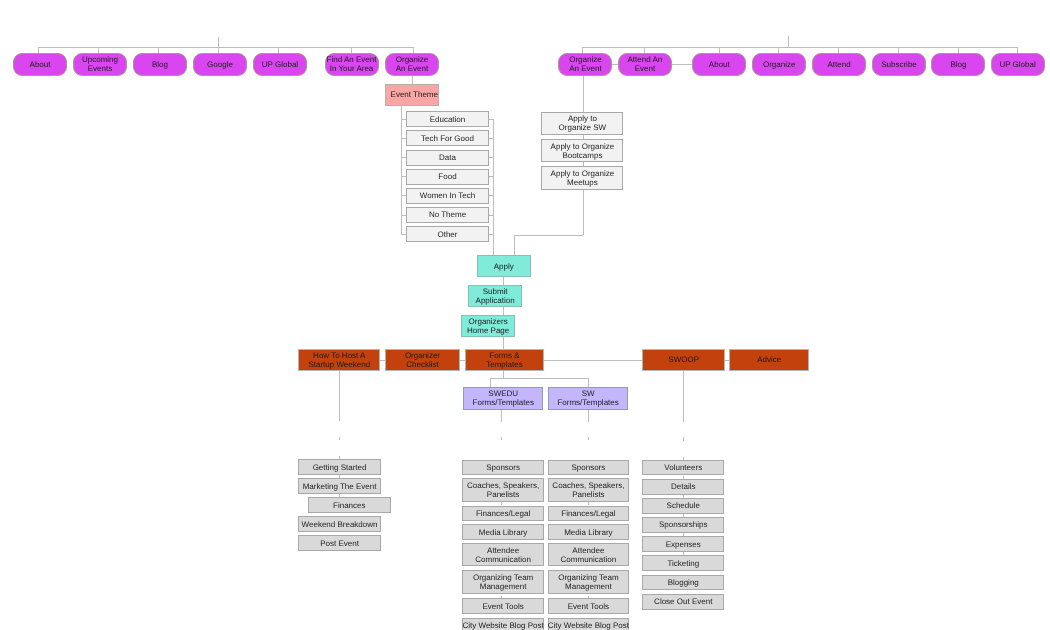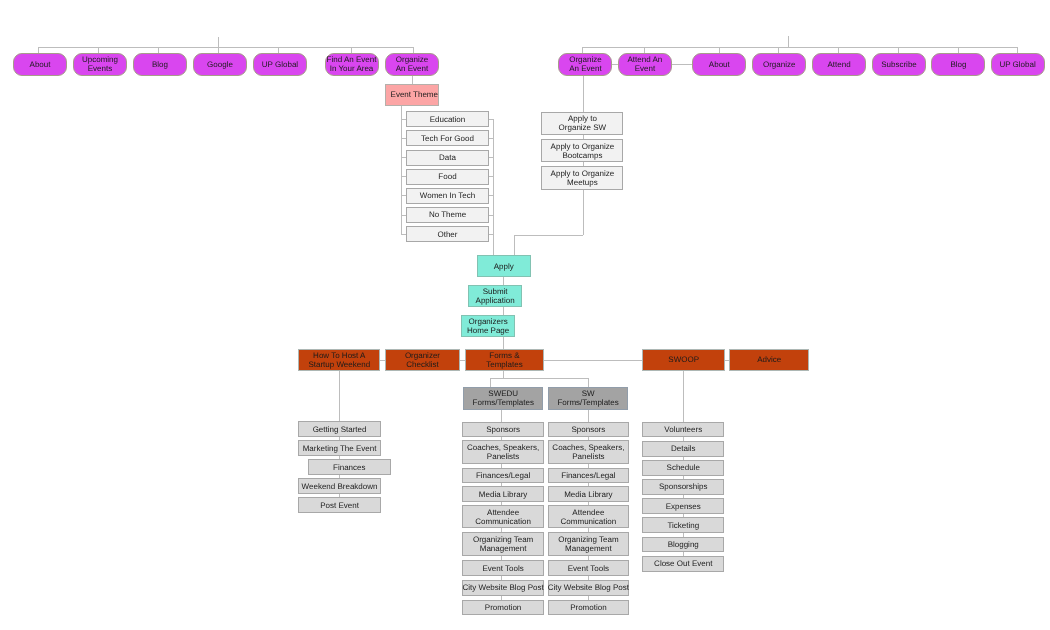--- a/index.html
+++ b/index.html
@@ -24,7 +24,7 @@
   .n-lightgrey{background:#f2f2f2;border-color:#a8a8a8;}
   .n-teal{background:#80ebd8;border-color:#82c2b2;}
   .n-lightteal{background:#c2410c;border-color:#adb7b4;}
-  .n-blue{background:#a3a3a3;border-color:#919daa;}
+  .n-blue{background:#c4b5fd;border-color:#919daa;}
   .lbl{display:block;}
 </style>
 </head>

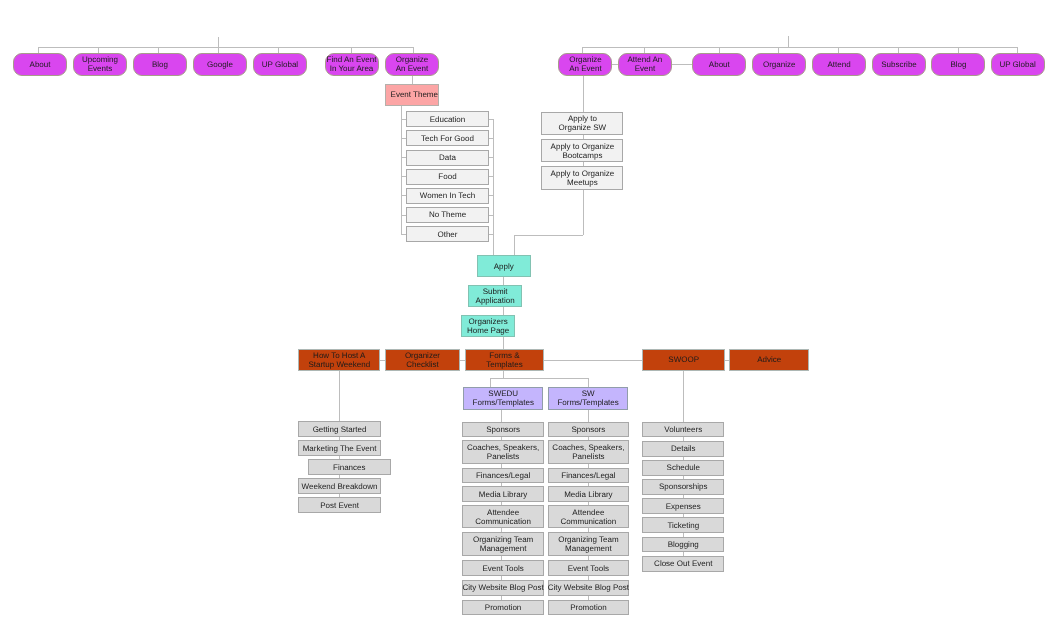--- a/index.html
+++ b/index.html
@@ -20,7 +20,7 @@
   .n-tan{background:#d946ef;border-color:#a79c8a;border-radius:9px;}
   .n-cream{background:#fca5a5;border-color:#b4b0ab;justify-content:flex-end;}
   .n-white{background:#fdfdfd;border:2px solid #8c8c8c;}
-  .n-grey{background:#d9d9d9;border-color:#a8a8a8;}
+  .n-grey{background:#d9d9d9;border-color:#a8a8a8;margin-top:38px;}
   .n-lightgrey{background:#f2f2f2;border-color:#a8a8a8;}
   .n-teal{background:#80ebd8;border-color:#82c2b2;}
   .n-lightteal{background:#c2410c;border-color:#adb7b4;}

